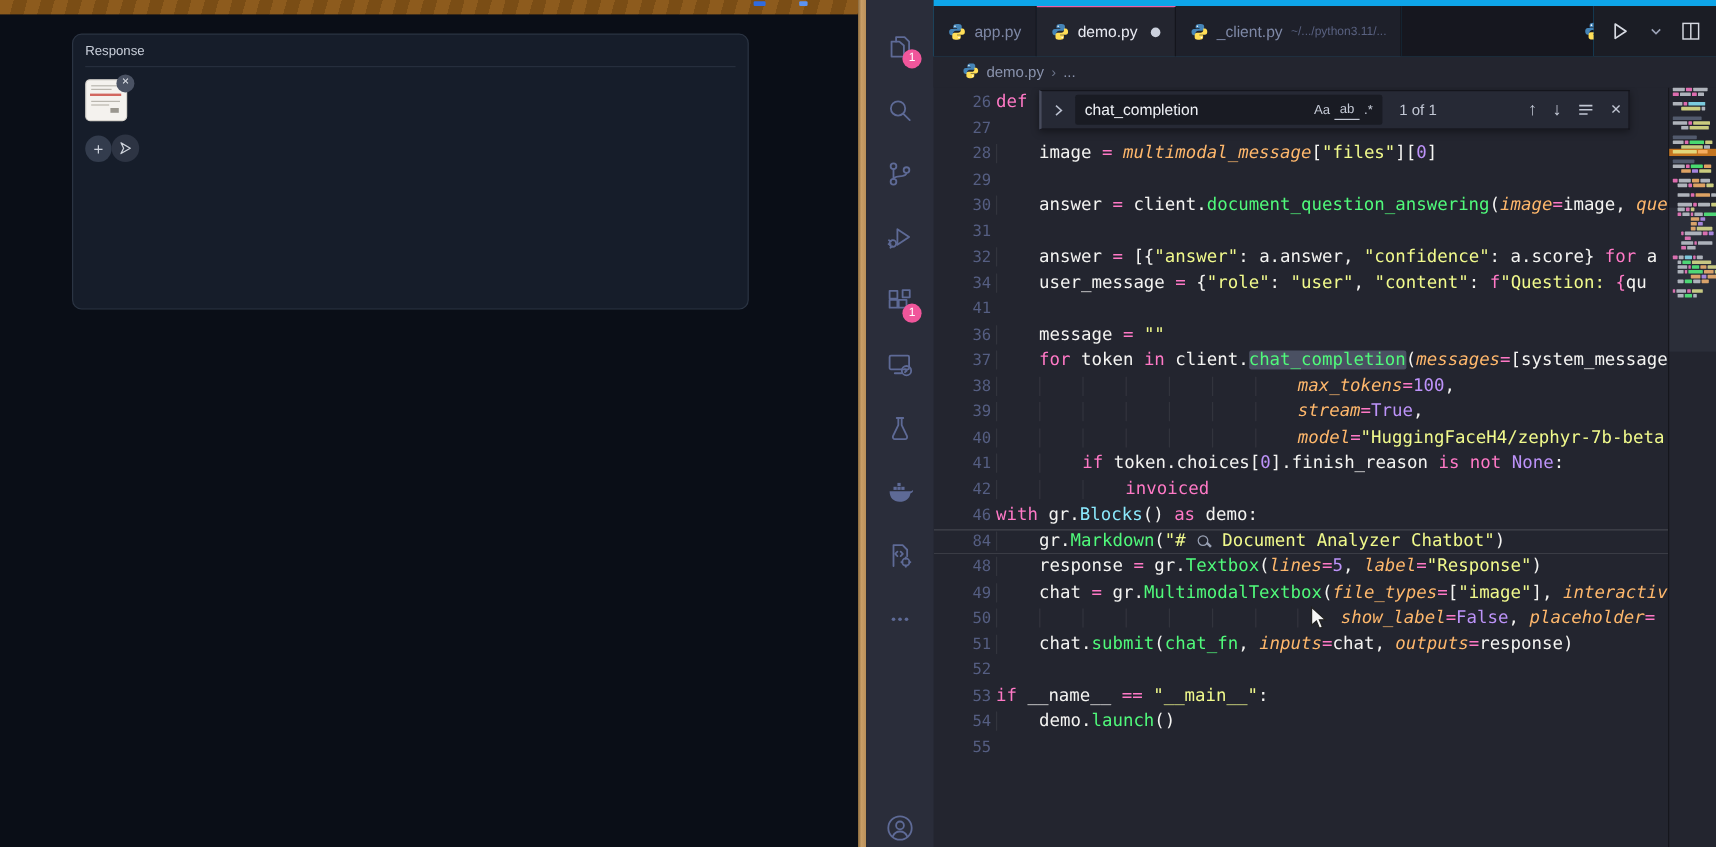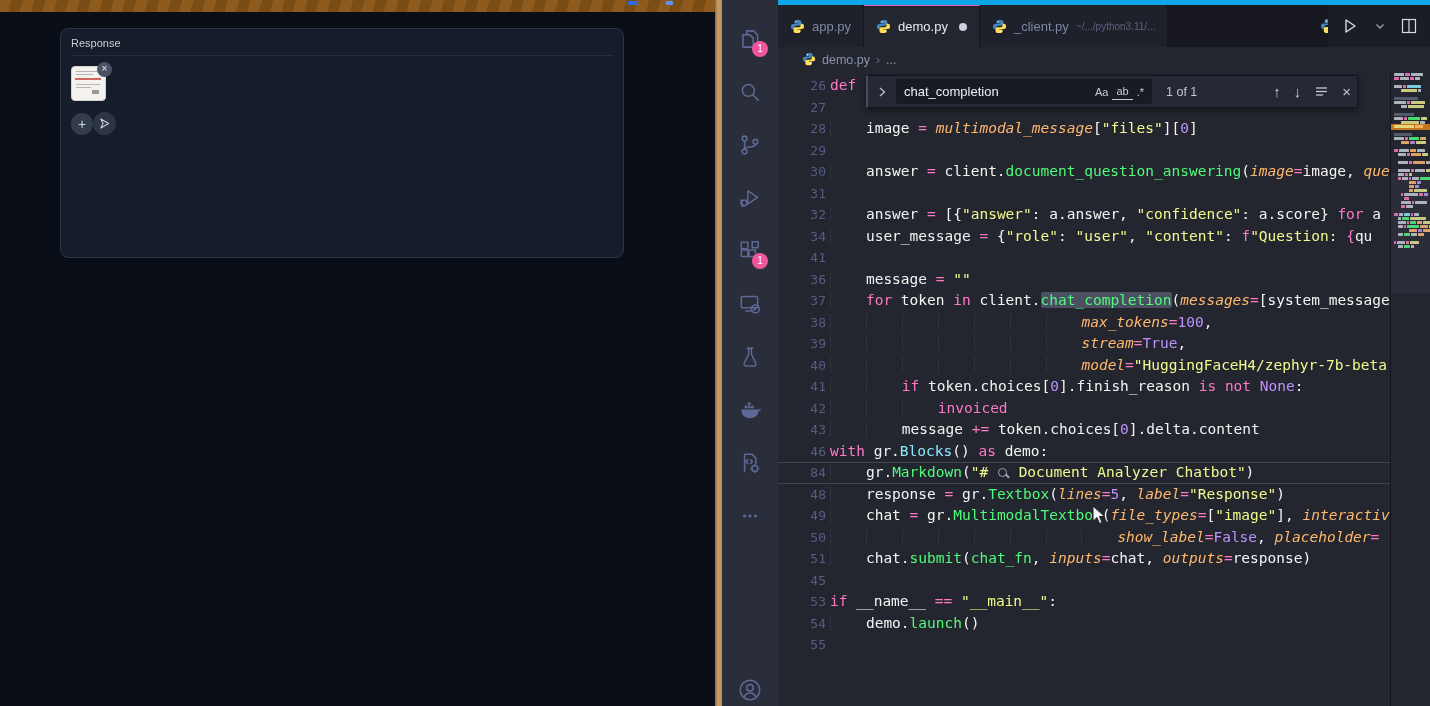--- a/index.html
+++ b/index.html
@@ -327,7 +327,6 @@
             <div class="cl"><span class="ln">40</span><span class="lc"><span class="ind">    </span><span class="ind">    </span><span class="ind">    </span><span class="ind">    </span><span class="ind">    </span><span class="ind">    </span><span class="ind">    </span><span class="tk-fg"></span><span class="tk-par">model</span><span class="tk-op">=</span><span class="tk-str">"HuggingFaceH4/zephyr-7b-beta</span></span></div>
             <div class="cl"><span class="ln">41</span><span class="lc"><span class="ind">    </span><span class="ind">    </span><span class="tk-fg"></span><span class="tk-kw">if</span><span class="tk-fg"> token.choices[</span><span class="tk-num">0</span><span class="tk-fg">].finish_reason </span><span class="tk-kw">is</span><span class="tk-fg"> </span><span class="tk-kw">not</span><span class="tk-fg"> </span><span class="tk-num">None</span><span class="tk-fg">:</span></span></div>
             <div class="cl"><span class="ln">42</span><span class="lc"><span class="ind">    </span><span class="ind">    </span><span class="ind">    </span><span class="tk-fg"></span><span class="tk-kw">invoiced</span></span></div>
-            <div class="cl"><span class="ln">43</span><span class="lc"><span class="ind">    </span><span class="ind">    </span><span class="tk-fg">message </span><span class="tk-op">+=</span><span class="tk-fg"> token.choices[</span><span class="tk-num">0</span><span class="tk-fg">].delta.content</span></span></div>
             <div class="cl"><span class="ln">46</span><span class="lc"><span class="tk-kw">with</span><span class="tk-fg"> gr.</span><span class="tk-cls">Blocks</span><span class="tk-fg">() </span><span class="tk-kw">as</span><span class="tk-fg"> demo:</span></span></div>
             <div class="cl cur"><span class="ln">84</span><span class="lc"><span class="ind">    </span><span class="tk-fg">gr.</span><span class="tk-fn">Markdown</span><span class="tk-fg">(</span><span class="tk-str">"# <span class="mag"></span> Document Analyzer Chatbot"</span><span class="tk-fg">)</span></span></div>
             <div class="cl"><span class="ln">48</span><span class="lc"><span class="ind">    </span><span class="tk-fg">response </span><span class="tk-op">=</span><span class="tk-fg"> gr.</span><span class="tk-fn">Textbox</span><span class="tk-fg">(</span><span class="tk-par">lines</span><span class="tk-op">=</span><span class="tk-num">5</span><span class="tk-fg">, </span><span class="tk-par">label</span><span class="tk-op">=</span><span class="tk-str">"Response"</span><span class="tk-fg">)</span></span></div>

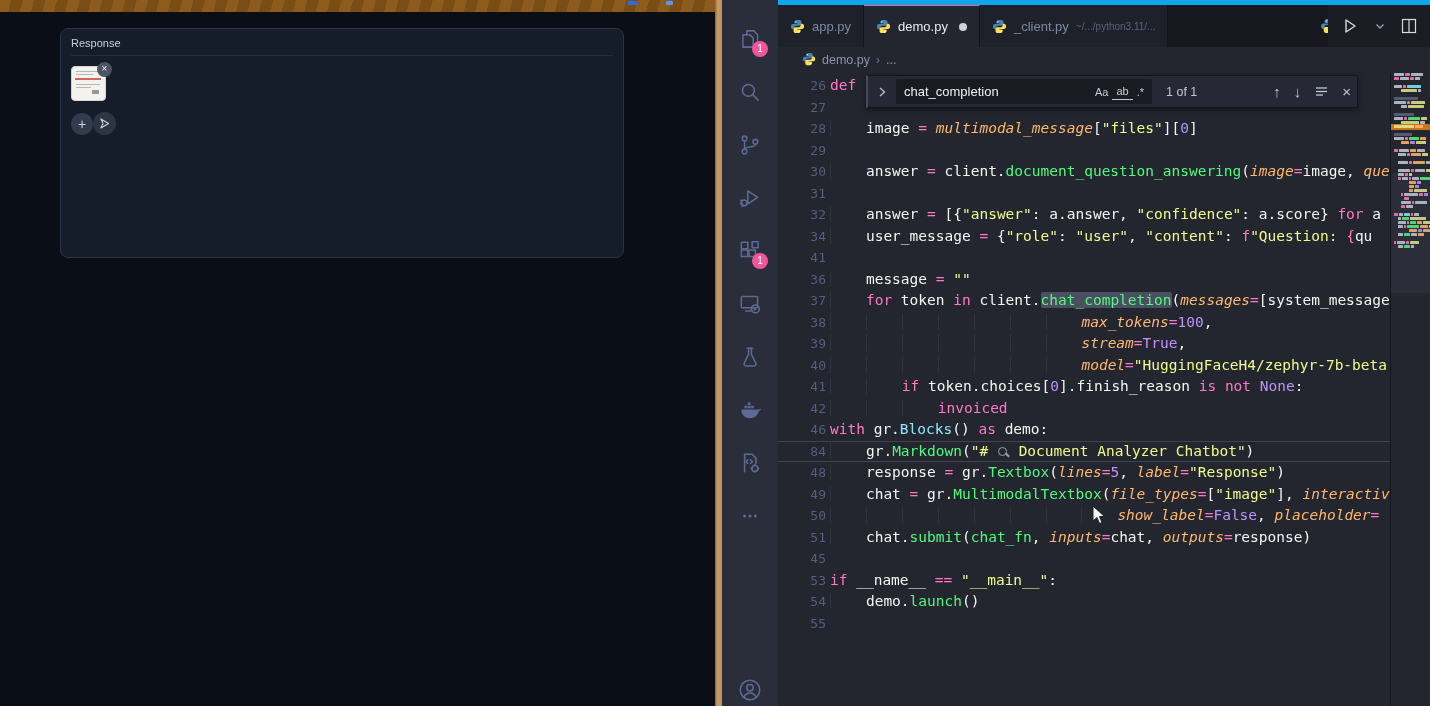--- a/index.html
+++ b/index.html
@@ -333,7 +333,7 @@
             <div class="cl"><span class="ln">49</span><span class="lc"><span class="ind">    </span><span class="tk-fg">chat </span><span class="tk-op">=</span><span class="tk-fg"> gr.</span><span class="tk-fn">MultimodalTextbox</span><span class="tk-fg">(</span><span class="tk-par">file_types</span><span class="tk-op">=</span><span class="tk-fg">[</span><span class="tk-str">"image"</span><span class="tk-fg">], </span><span class="tk-par">interactiv</span></span></div>
             <div class="cl"><span class="ln">50</span><span class="lc"><span class="ind">    </span><span class="ind">    </span><span class="ind">    </span><span class="ind">    </span><span class="ind">    </span><span class="ind">    </span><span class="ind">    </span><span class="ind">    </span><span class="tk-fg"></span><span class="tk-par">show_label</span><span class="tk-op">=</span><span class="tk-num">False</span><span class="tk-fg">, </span><span class="tk-par">placeholder</span><span class="tk-op">=</span></span></div>
             <div class="cl"><span class="ln">51</span><span class="lc"><span class="ind">    </span><span class="tk-fg">chat.</span><span class="tk-fn">submit</span><span class="tk-fg">(</span><span class="tk-fn">chat_fn</span><span class="tk-fg">, </span><span class="tk-par">inputs</span><span class="tk-op">=</span><span class="tk-fg">chat, </span><span class="tk-par">outputs</span><span class="tk-op">=</span><span class="tk-fg">response)</span></span></div>
-            <div class="cl"><span class="ln">45</span><span class="lc"></span></div>
+            <div class="cl"><span class="ln">52</span><span class="lc"></span></div>
             <div class="cl"><span class="ln">53</span><span class="lc"><span class="tk-kw">if</span><span class="tk-fg"> __name__ </span><span class="tk-op">==</span><span class="tk-fg"> </span><span class="tk-str">"__main__"</span><span class="tk-fg">:</span></span></div>
             <div class="cl"><span class="ln">54</span><span class="lc"><span class="ind">    </span><span class="tk-fg">demo.</span><span class="tk-fn">launch</span><span class="tk-fg">()</span></span></div>
             <div class="cl"><span class="ln">55</span><span class="lc"></span></div>

